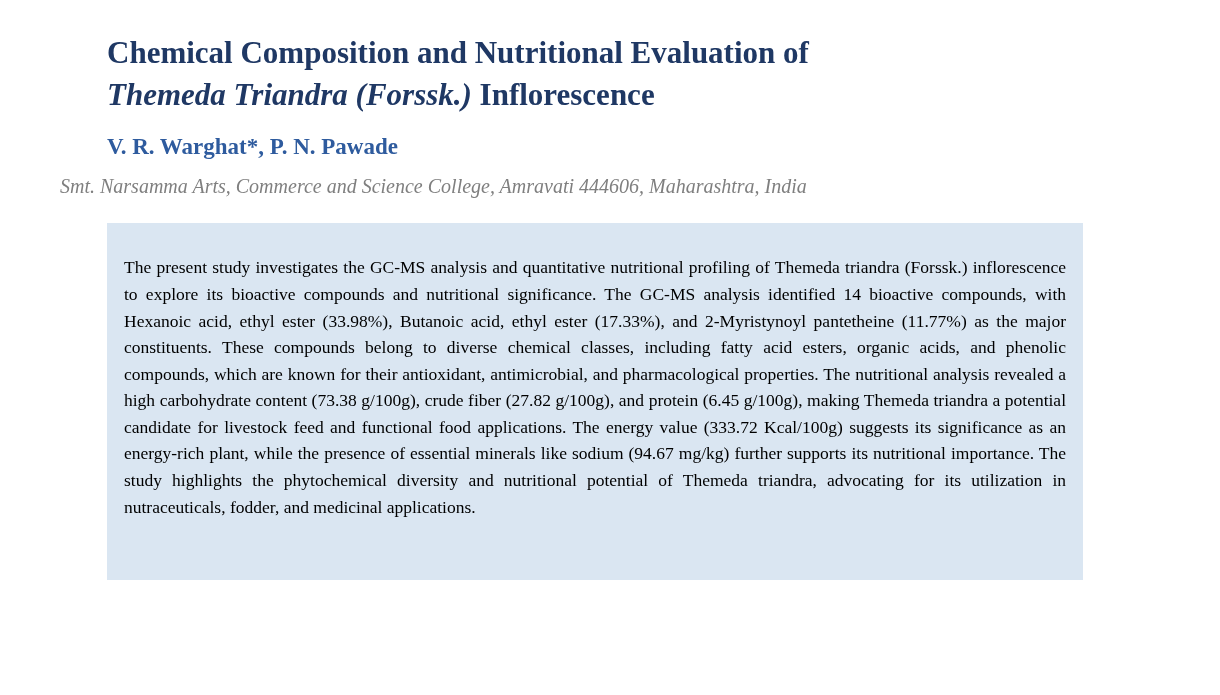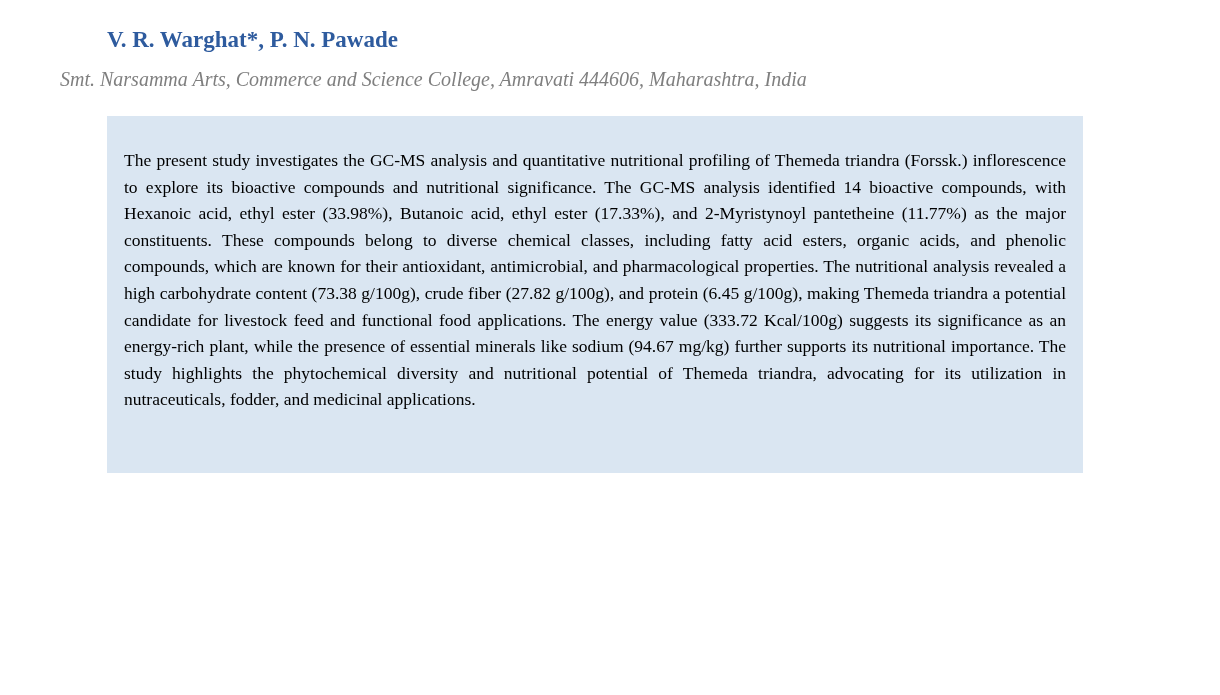--- a/index.html
+++ b/index.html
@@ -101,6 +101,10 @@
 <div class="page">
 
 
+  <h1 class="article-title">
+    <span>Chemical Composition and Nutritional Evaluation of</span><br>
+    <span style="font-style: italic;">Themeda Triandra (Forssk.)</span><span> Inflorescence</span>
+  </h1>
 
   <div class="authors">V. R. Warghat*, P. N. Pawade</div>
 

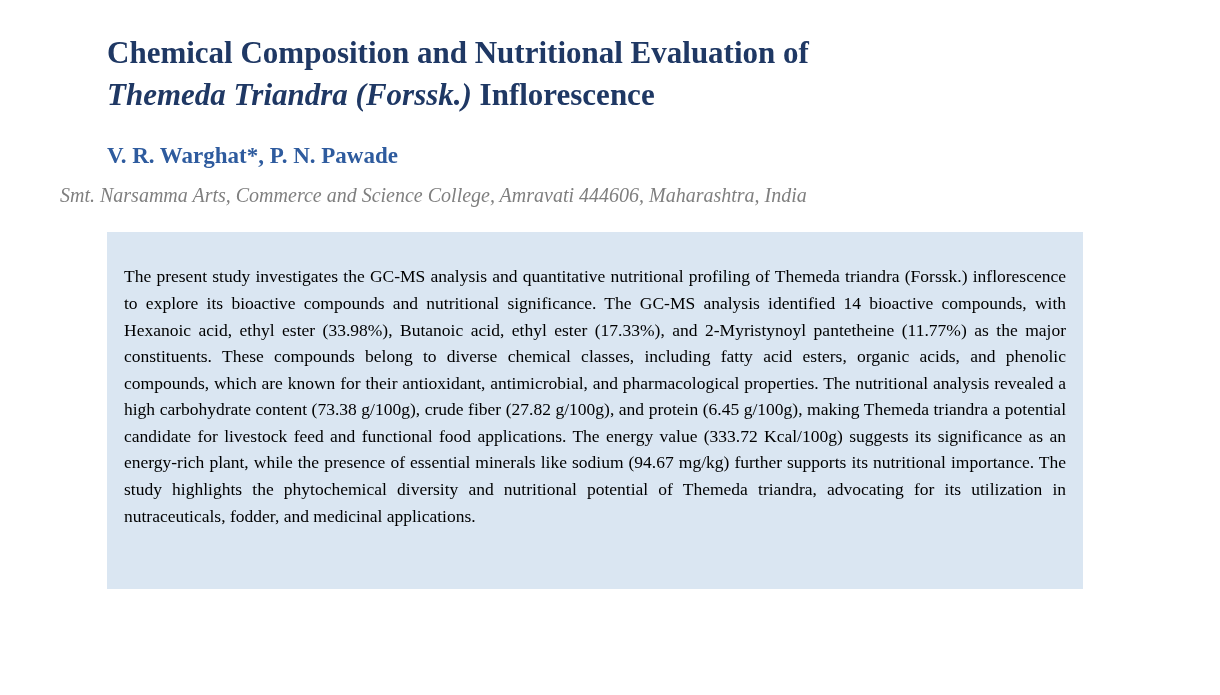--- a/index.html
+++ b/index.html
@@ -59,7 +59,7 @@
     line-height: 1.36;
   }
   .authors {
-    margin: 27px 107px 0 107px;
+    margin: 18px 107px 0 107px;
     font-family: "Liberation Serif", serif;
     font-size: 23px;
     font-weight: 700;

